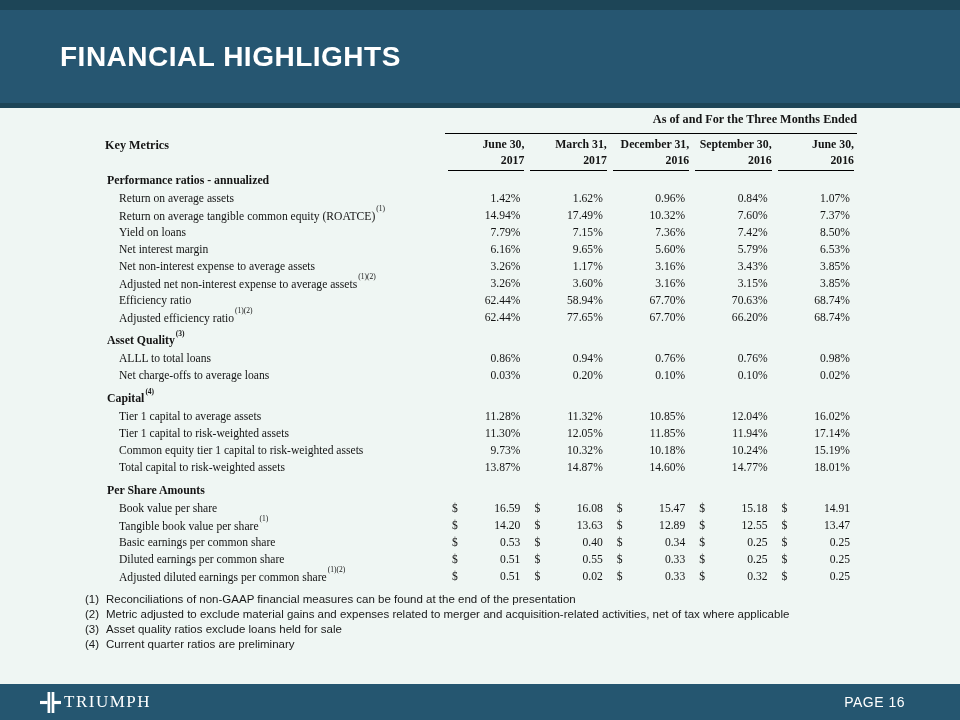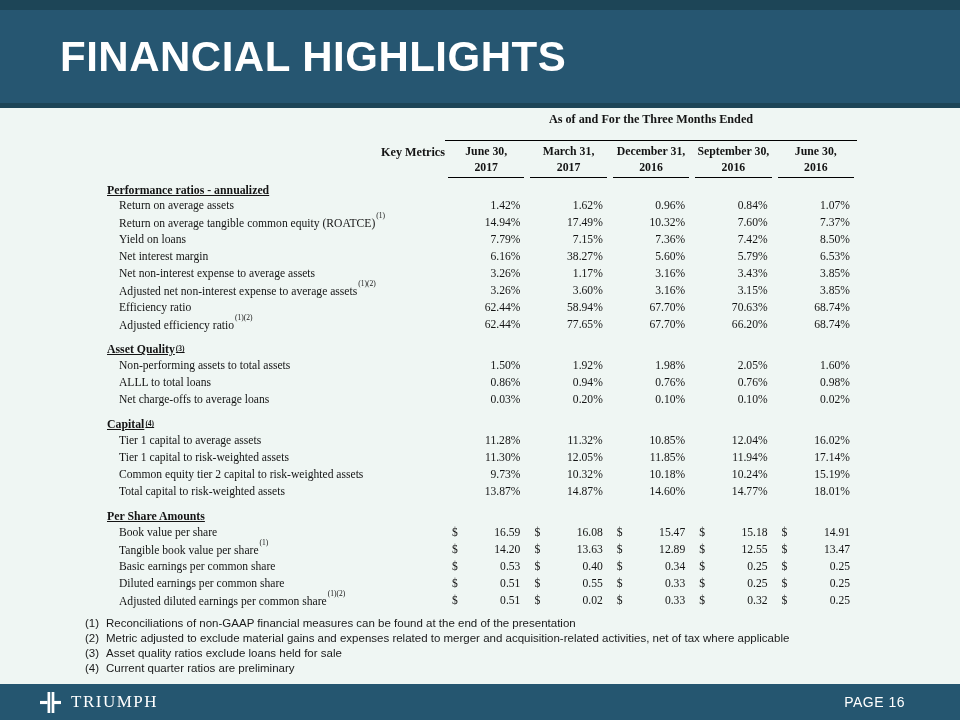--- a/index.html
+++ b/index.html
@@ -23,7 +23,7 @@
   .title{
     margin-left:60px;color:var(--title_color);
     font-family:"Liberation Sans",sans-serif;font-weight:700;
-    font-size:42px;letter-spacing:.5px;
+    font-size:28px;letter-spacing:.5px;
   }
   
   .fin-table{margin:4px 0 0 105px;width:752px;font-size:11.6px;}

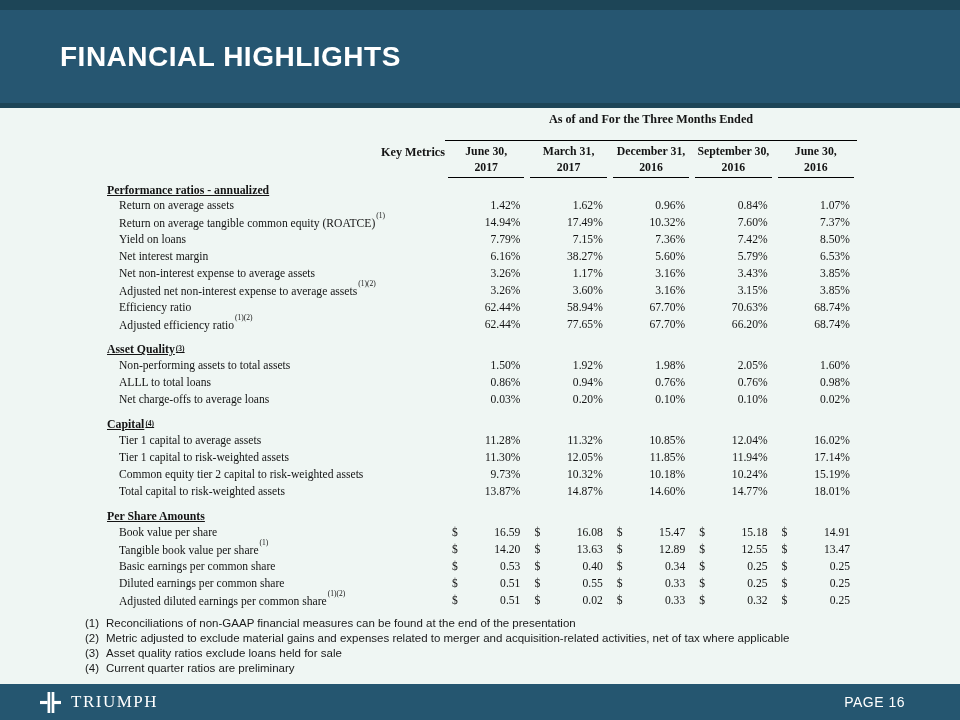--- a/index.html
+++ b/index.html
@@ -29,8 +29,8 @@
   .fin-table{margin:4px 0 0 105px;width:752px;font-size:11.6px;}
   .head-row1{display:grid;grid-template-columns:340px 1fr;}
   .span-header{
-    text-align:center;font-weight:700;font-size:12.2px;
-    border-bottom:1px solid var(--rule_color);padding-bottom:13px;
+    text-align:right;font-weight:700;font-size:12.2px;
+    border-bottom:1px solid var(--rule_color);padding-bottom:6px;
   }
   .head-row2{display:grid;grid-template-columns:340px repeat(5,1fr);}
   .key-metrics{

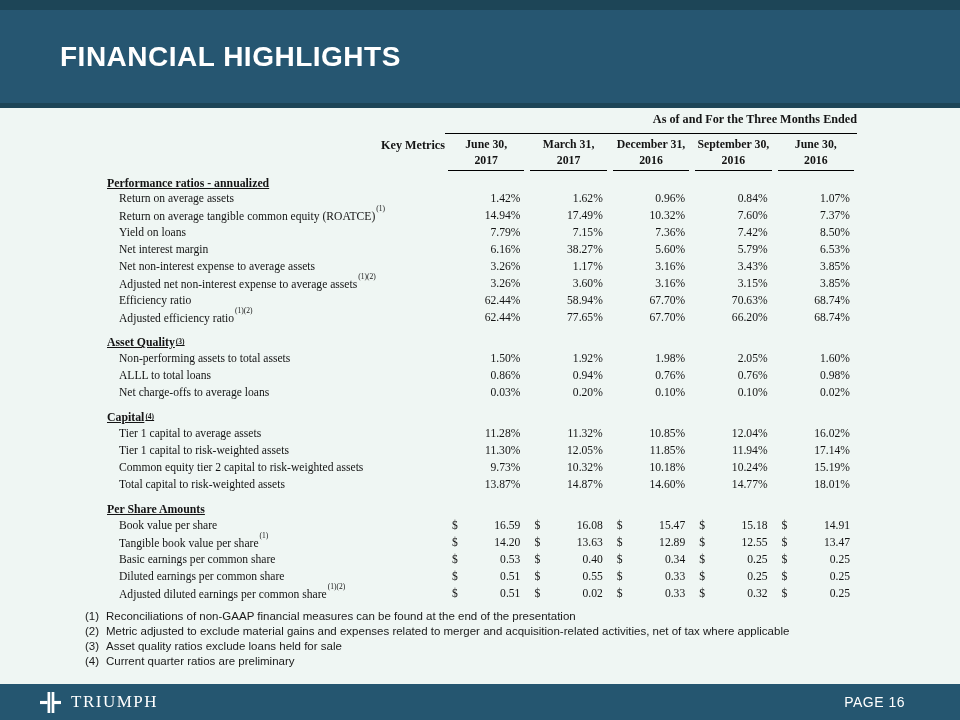--- a/index.html
+++ b/index.html
@@ -34,7 +34,7 @@
   }
   .head-row2{display:grid;grid-template-columns:340px repeat(5,1fr);}
   .key-metrics{
-    font-weight:700;font-size:12.2px;text-align:right;
+    font-weight:700;font-size:12.2px;text-align:left;
     align-self:start;padding-top:4px;
   }
   .col-head{

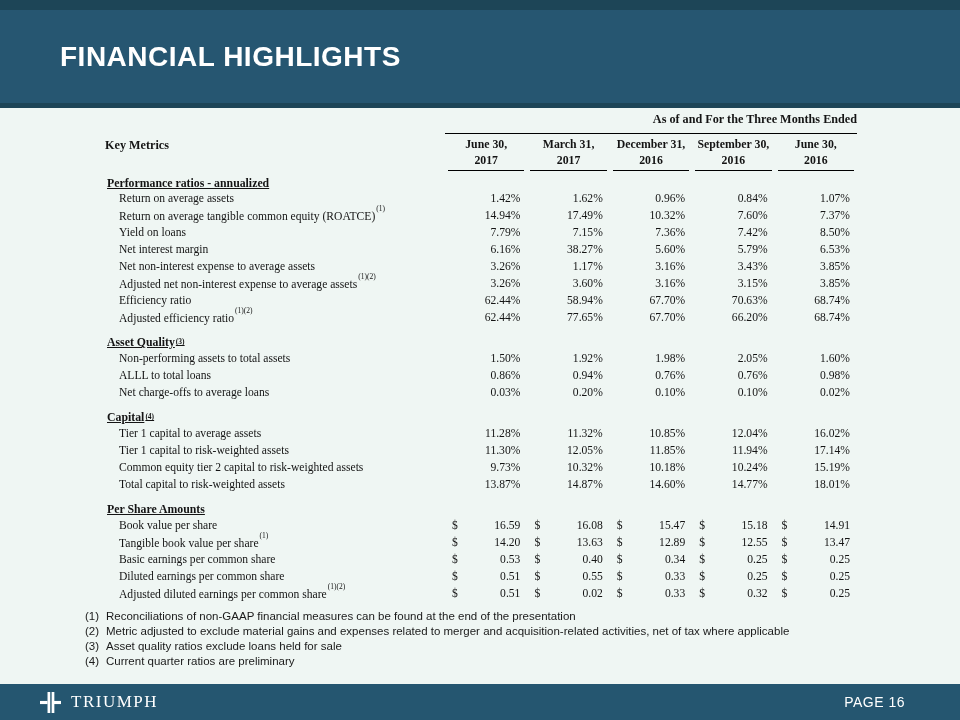--- a/index.html
+++ b/index.html
@@ -38,7 +38,7 @@
     align-self:start;padding-top:4px;
   }
   .col-head{
-    font-weight:700;font-size:11.8px;text-align:center;line-height:15.5px;
+    font-weight:700;font-size:11.8px;text-align:right;line-height:15.5px;
     border-bottom:1px solid var(--rule_color);margin:0 3px;padding:3px 0 2px;
   }
   .section-heading{

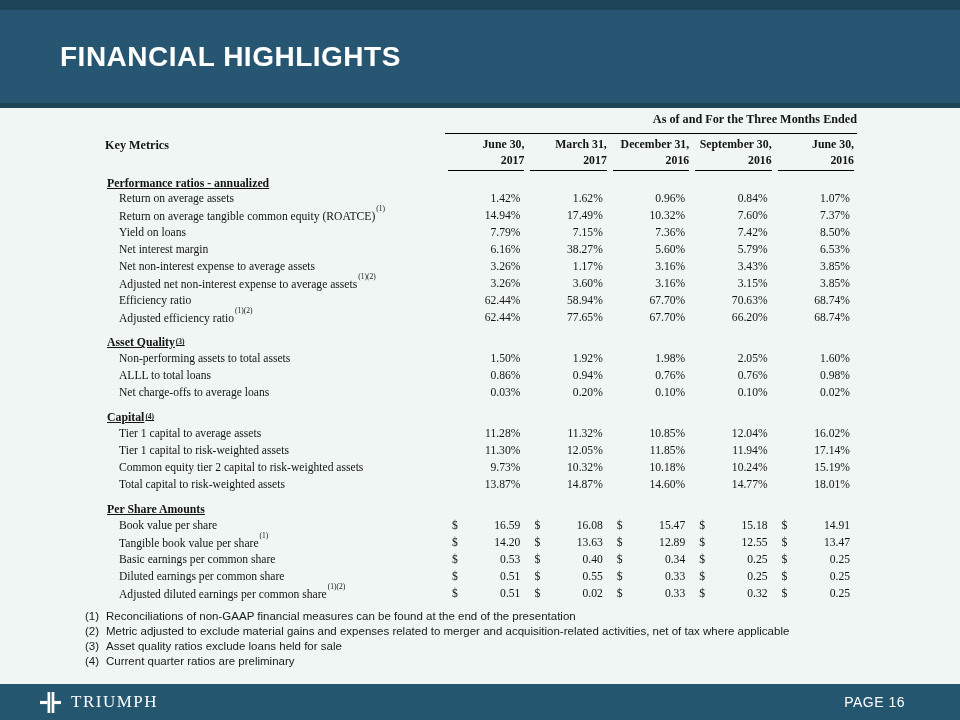--- a/index.html
+++ b/index.html
@@ -43,7 +43,7 @@
   }
   .section-heading{
     font-weight:700;font-size:11.8px;height:17.5px;
-    display:flex;align-items:flex-end;margin-top:7px;padding-left:2px;text-decoration:underline;
+    display:flex;margin-top:7px;padding-left:2px;
   }
   #table-sections .t-section:first-child .section-heading{margin-top:2px;}
   .t-row{

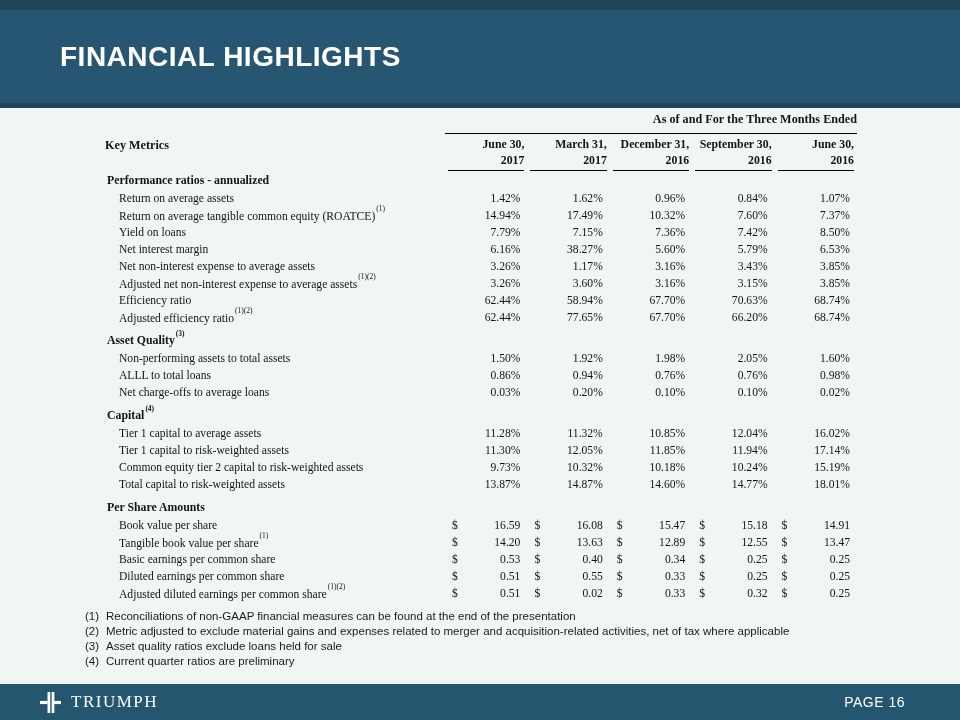--- a/index.html
+++ b/index.html
@@ -149,7 +149,7 @@
             <div class="t-row">
               <div class="label"><span>Net interest margin</span></div>
               <div class="cell val">6.16%</div>
-              <div class="cell val">38.27%</div>
+              <div class="cell val">9.65%</div>
               <div class="cell val">5.60%</div>
               <div class="cell val">5.79%</div>
               <div class="cell val">6.53%</div>

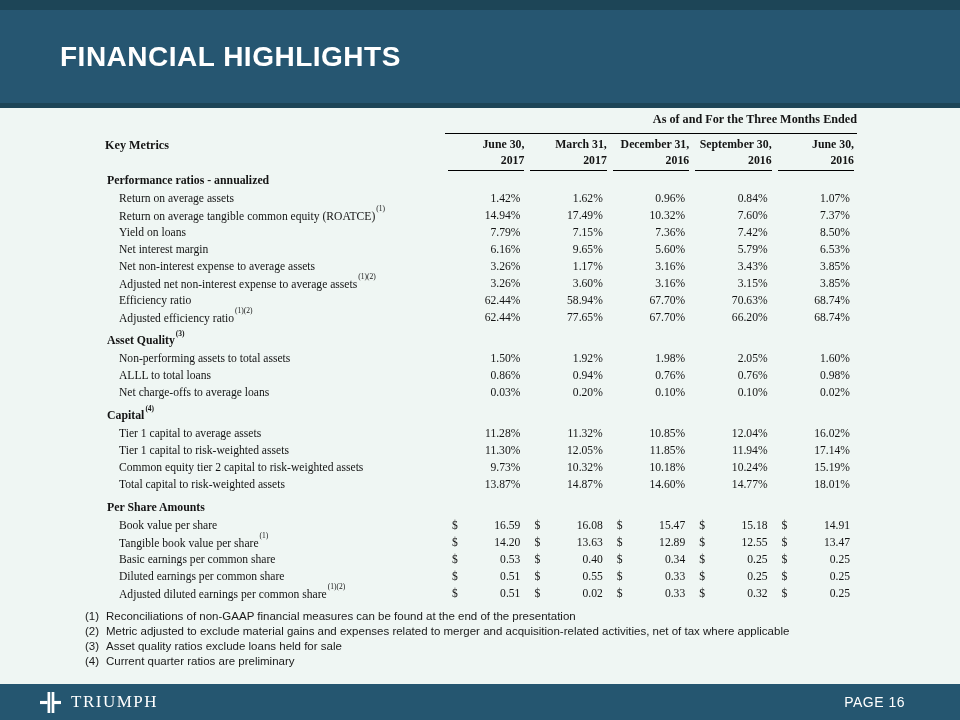--- a/index.html
+++ b/index.html
@@ -193,14 +193,6 @@
               <sup class="sup">(3)</sup>
             </div>
             <div class="t-row">
-              <div class="label"><span>Non-performing assets to total assets</span></div>
-              <div class="cell val">1.50%</div>
-              <div class="cell val">1.92%</div>
-              <div class="cell val">1.98%</div>
-              <div class="cell val">2.05%</div>
-              <div class="cell val">1.60%</div>
-            </div>
-            <div class="t-row">
               <div class="label"><span>ALLL to total loans</span></div>
               <div class="cell val">0.86%</div>
               <div class="cell val">0.94%</div>

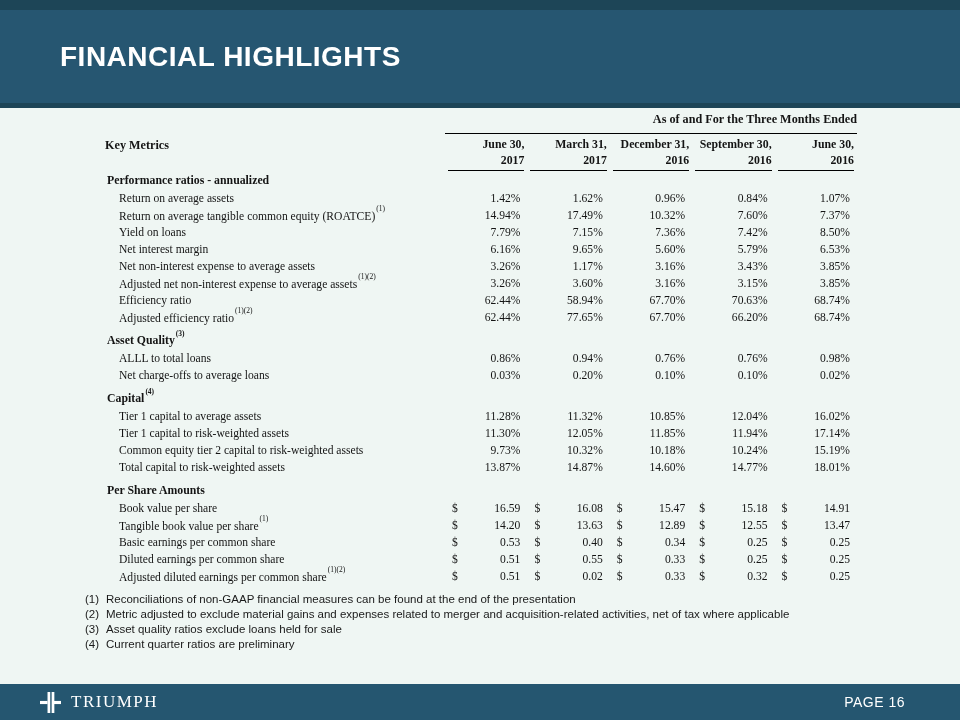--- a/index.html
+++ b/index.html
@@ -231,7 +231,7 @@
               <div class="cell val">17.14%</div>
             </div>
             <div class="t-row">
-              <div class="label"><span>Common equity tier 2 capital to risk-weighted assets</span></div>
+              <div class="label"><span>Common equity tier 1 capital to risk-weighted assets</span></div>
               <div class="cell val">9.73%</div>
               <div class="cell val">10.32%</div>
               <div class="cell val">10.18%</div>

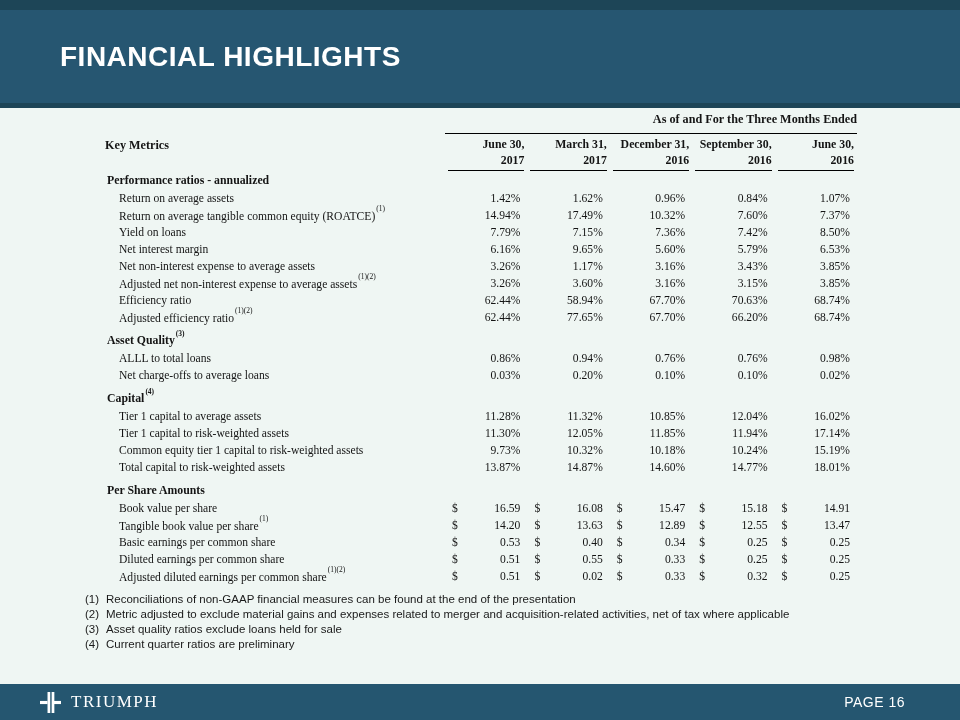--- a/index.html
+++ b/index.html
@@ -69,7 +69,7 @@
     display:flex;align-items:center;justify-content:space-between;
     padding:0 55px 0 40px;
   }
-  .logo{display:flex;align-items:center;gap:10px;color:#fff;
+  .logo{display:flex;align-items:center;gap:3px;color:#fff;
     font-family:"Liberation Serif",serif;font-size:17px;letter-spacing:1.5px;}
   .logo svg{display:block;}
   .page-number{color:#ffffff;font-family:Liberation Sans, sans-serif;font-size:14px;letter-spacing:.5px;}

